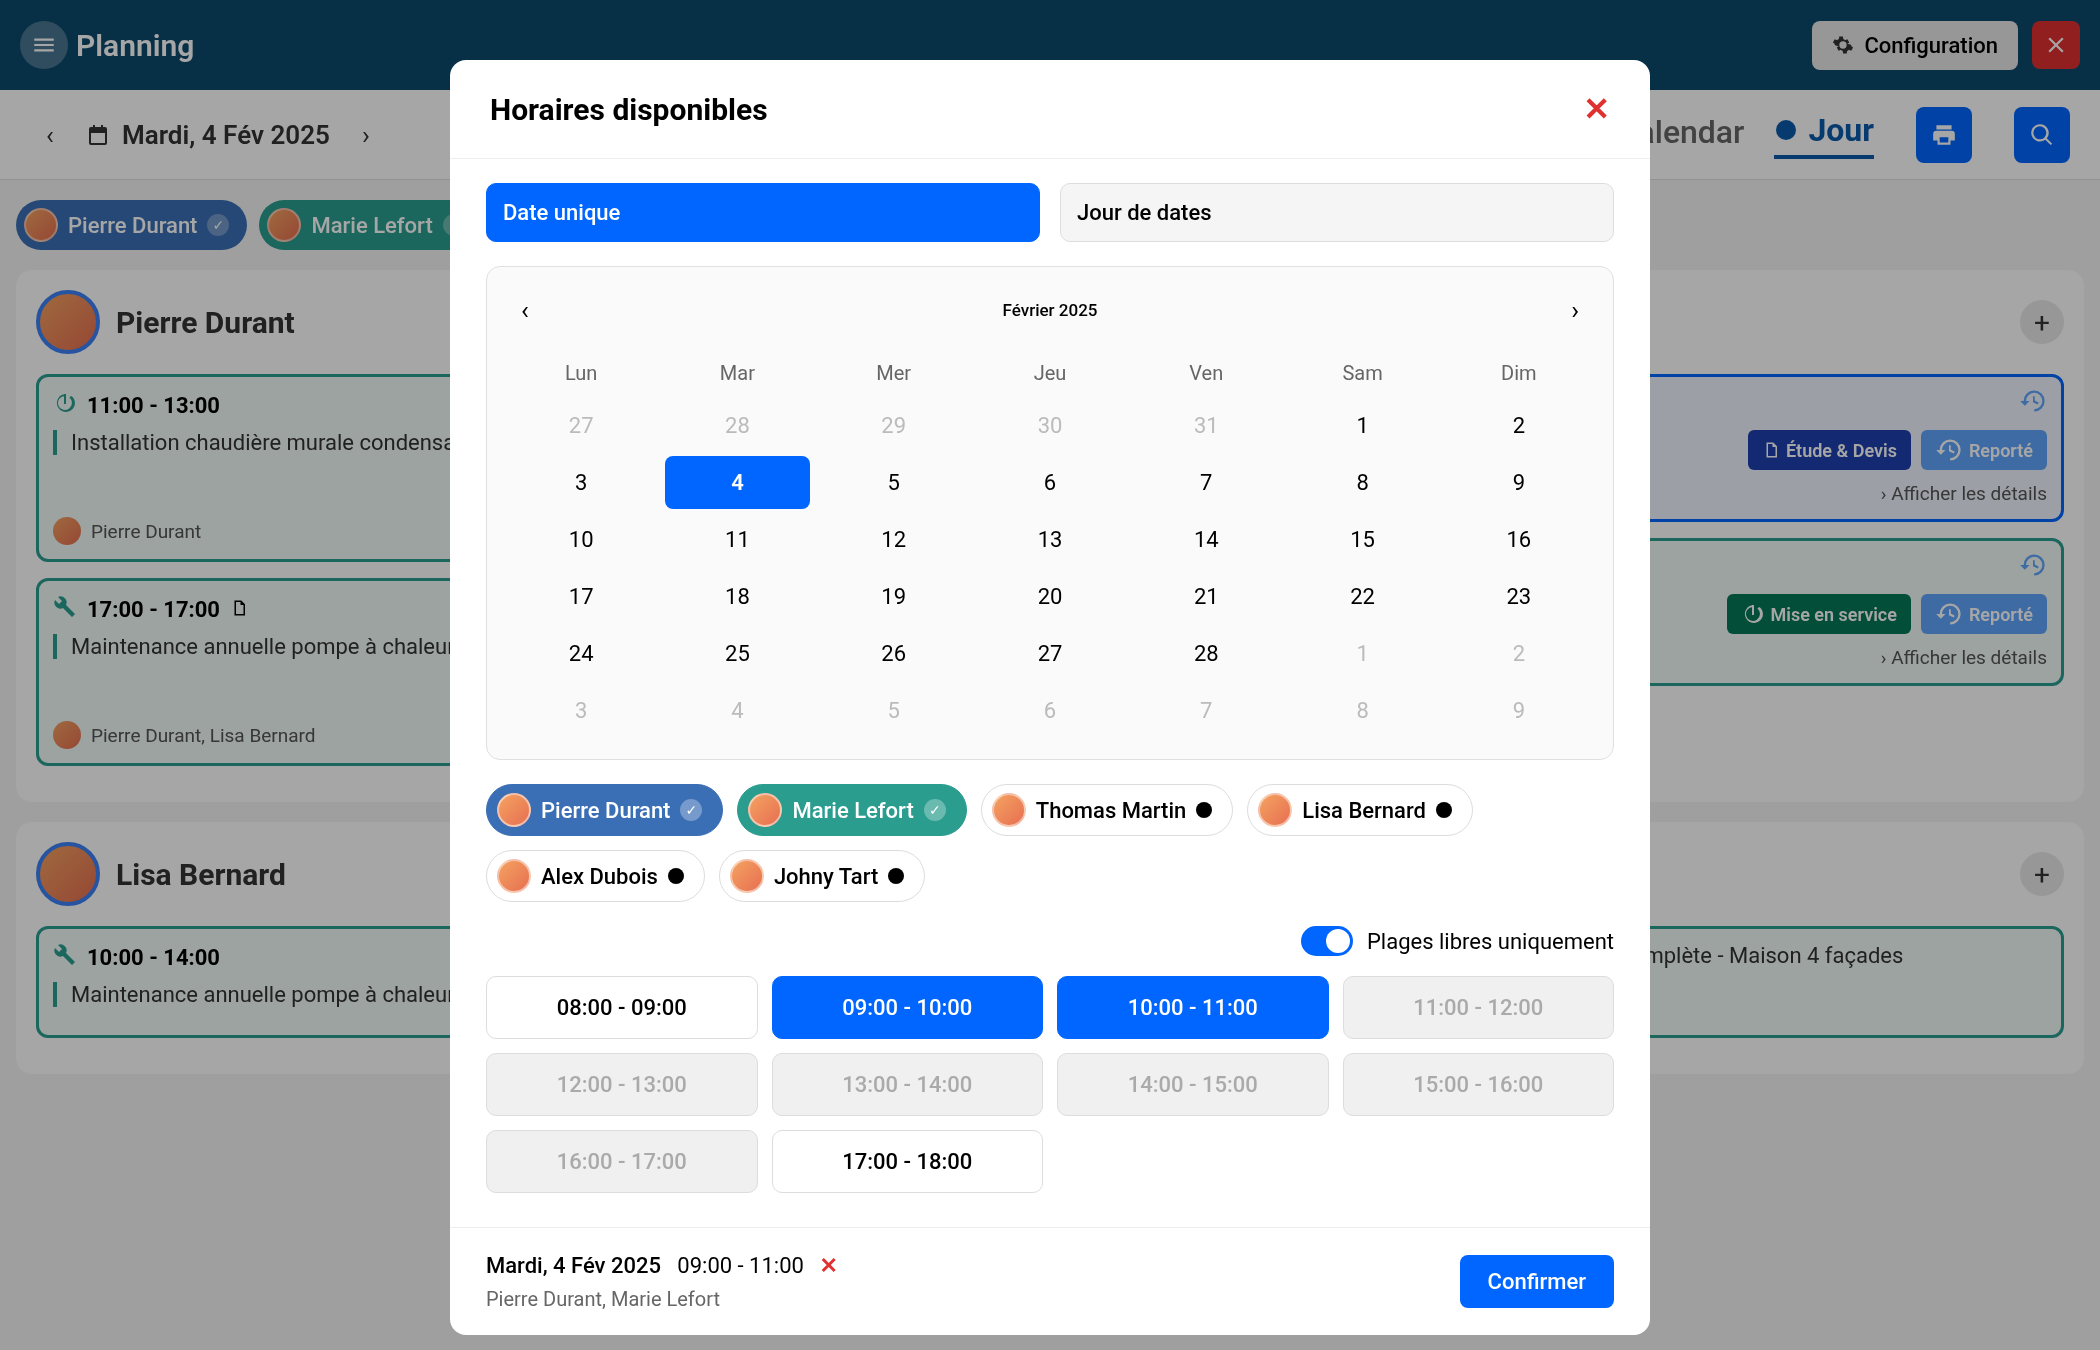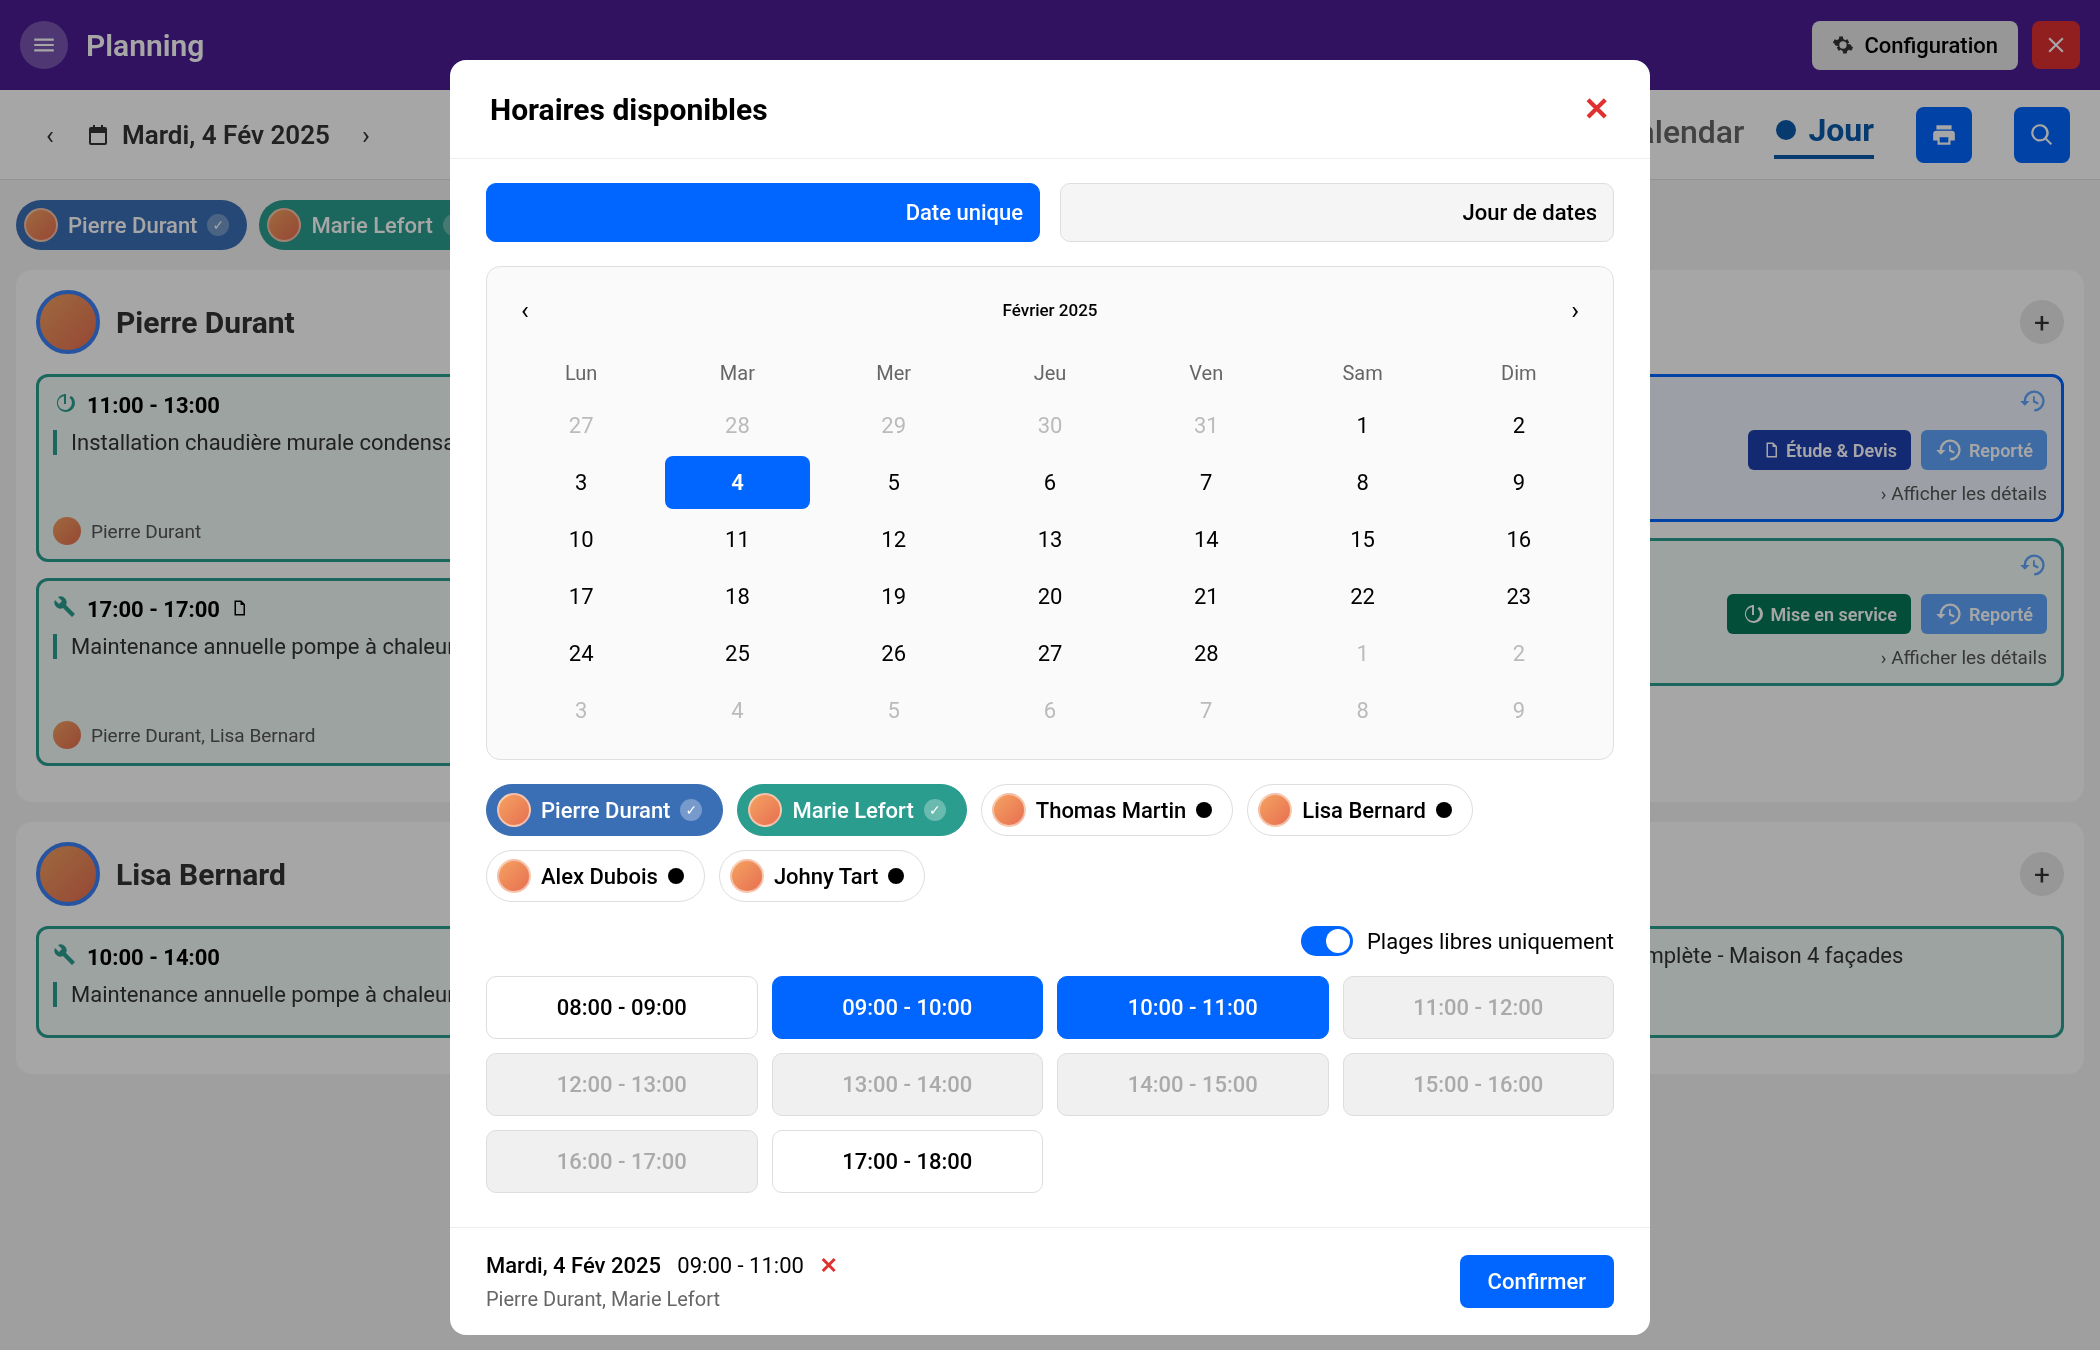--- a/index.html
+++ b/index.html
@@ -4,7 +4,7 @@
 <style>
 *{box-sizing:border-box;margin:0;padding:0;font-family:-apple-system,BlinkMacSystemFont,"Segoe UI",Roboto,sans-serif}
 body{background:#f5f5f5;width:2100px;height:1350px;overflow:hidden;position:relative}
-.topbar{background:#4c1d95;height:90px;display:flex;align-items:center;padding:12px 20px;gap:18px}
+.topbar{background:#0c4a6e;height:90px;display:flex;align-items:center;padding:12px 20px;gap:8px}
 .hamburger{width:48px;height:48px;border-radius:50%;background:rgba(255,255,255,.25);display:flex;align-items:center;justify-content:center;cursor:pointer}
 .hamburger svg{width:26px;height:26px;fill:#fff}
 .app-title{color:#fff;font-size:30px;font-weight:600}

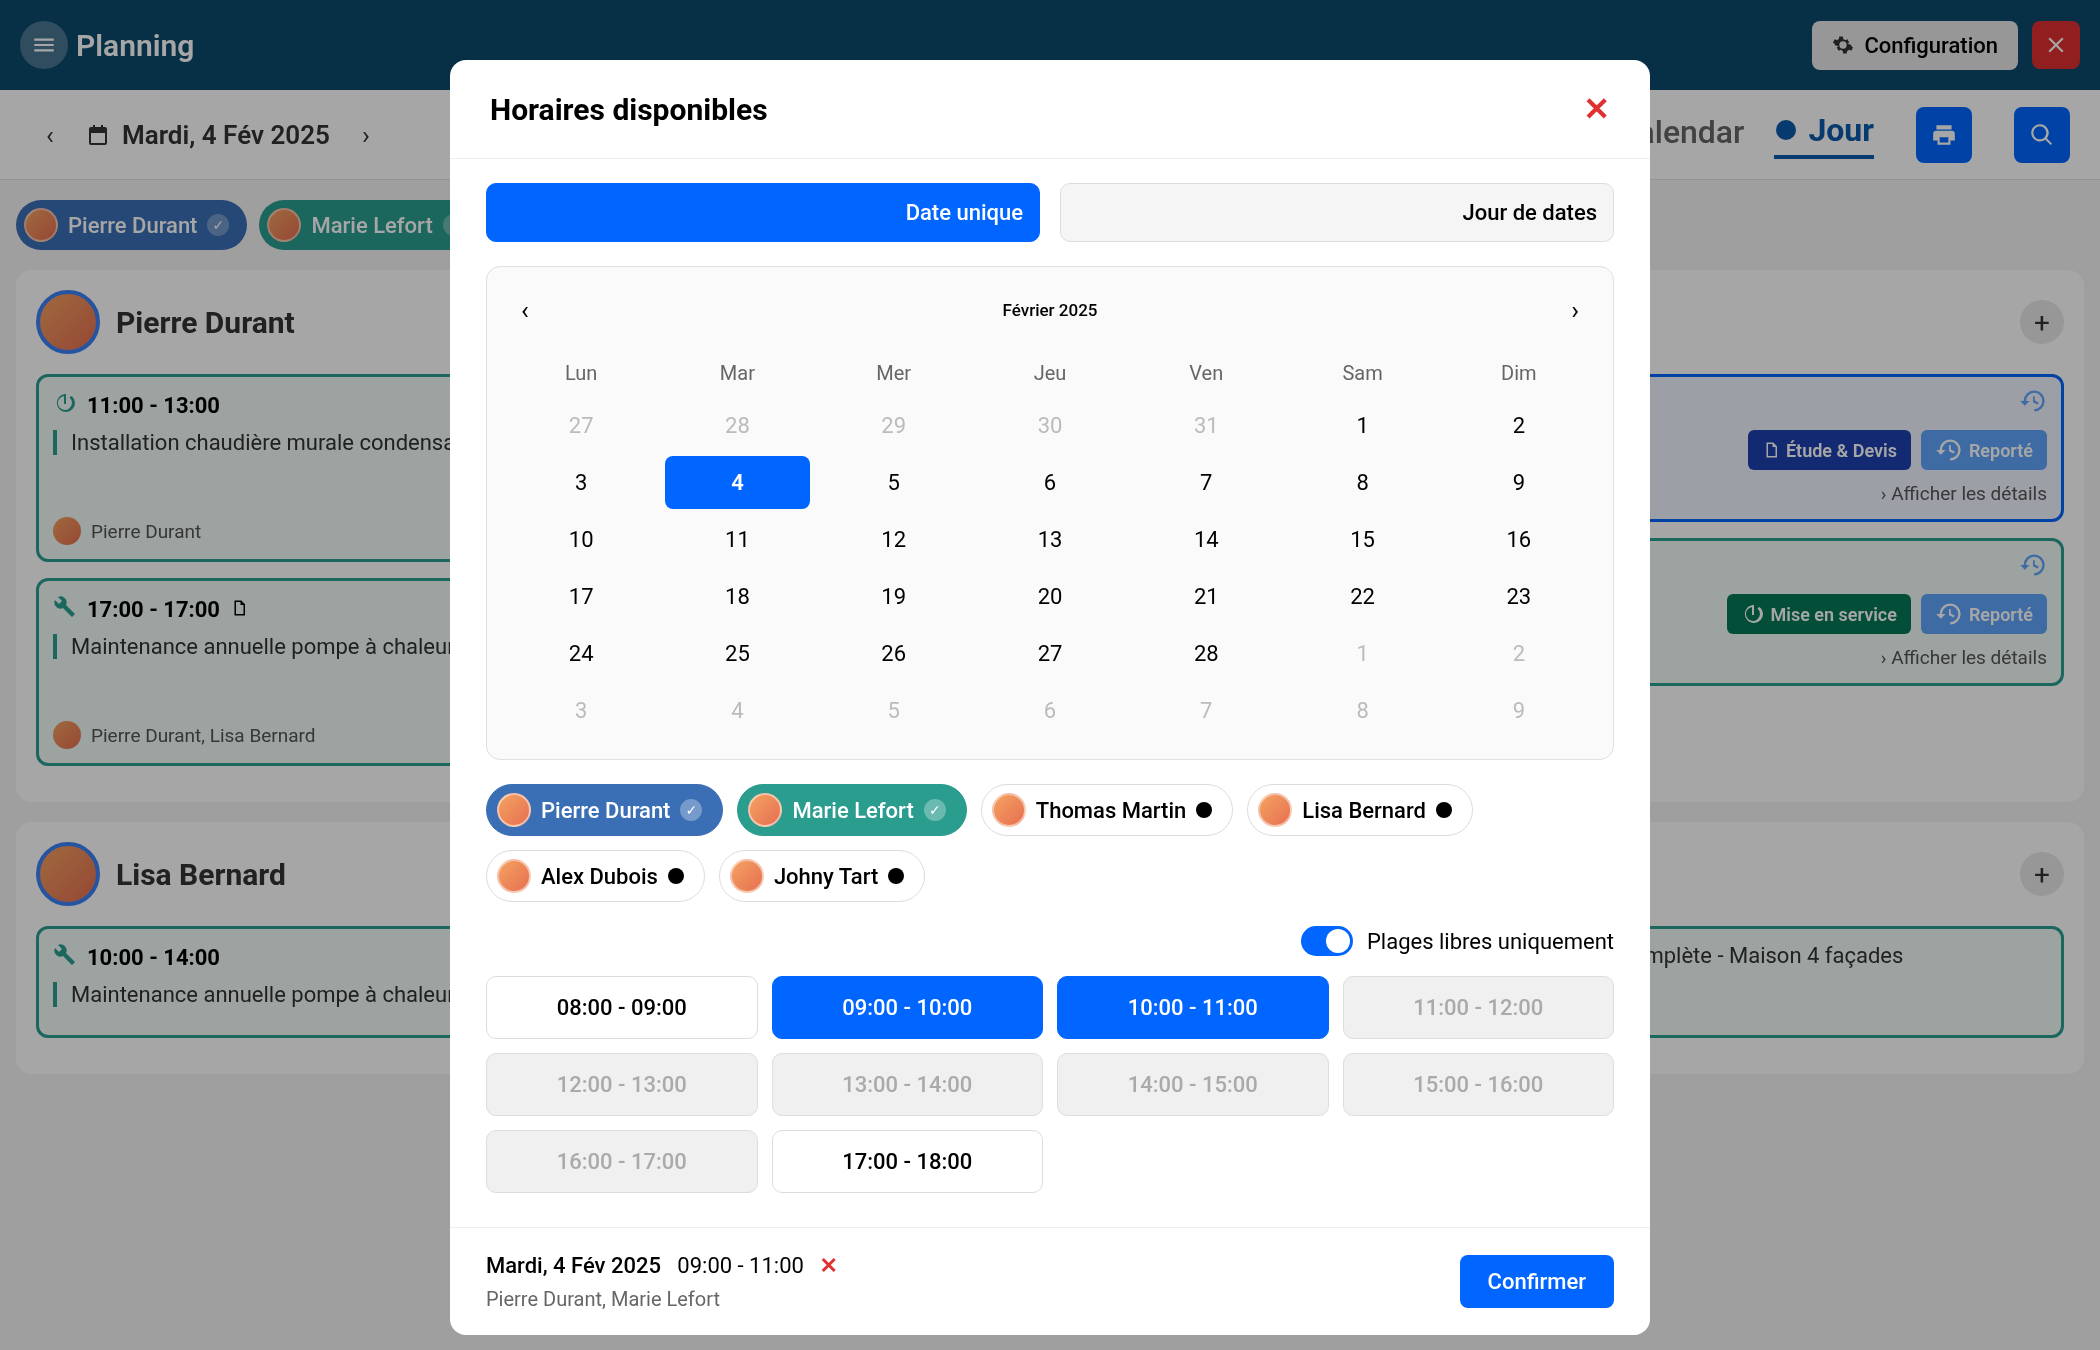--- a/index.html
+++ b/index.html
@@ -56,7 +56,7 @@
 .modal-close{font-size:32px;color:#e03131;cursor:pointer;font-weight:700}
 .modal-body{padding:24px 36px;overflow-y:auto}
 .seg{display:flex;gap:20px;margin-bottom:24px}
-.seg-btn{flex:1;padding:16px;border-radius:10px;font-size:22px;font-weight:500;text-align:right;cursor:pointer;border:1px solid #ddd;background:#f5f5f5}
+.seg-btn{flex:1;padding:16px;border-radius:10px;font-size:22px;font-weight:500;text-align:left;cursor:pointer;border:1px solid #ddd;background:#f5f5f5}
 .seg-btn.active{background:#0066ff;color:#fff;border-color:#0066ff}
 .cal-box{border:1px solid #e0e0e0;border-radius:14px;padding:20px 16px;background:#fafafa;margin-bottom:24px}
 .cal-nav{display:flex;align-items:center;justify-content:space-between;margin-bottom:16px;padding:0 10px}

